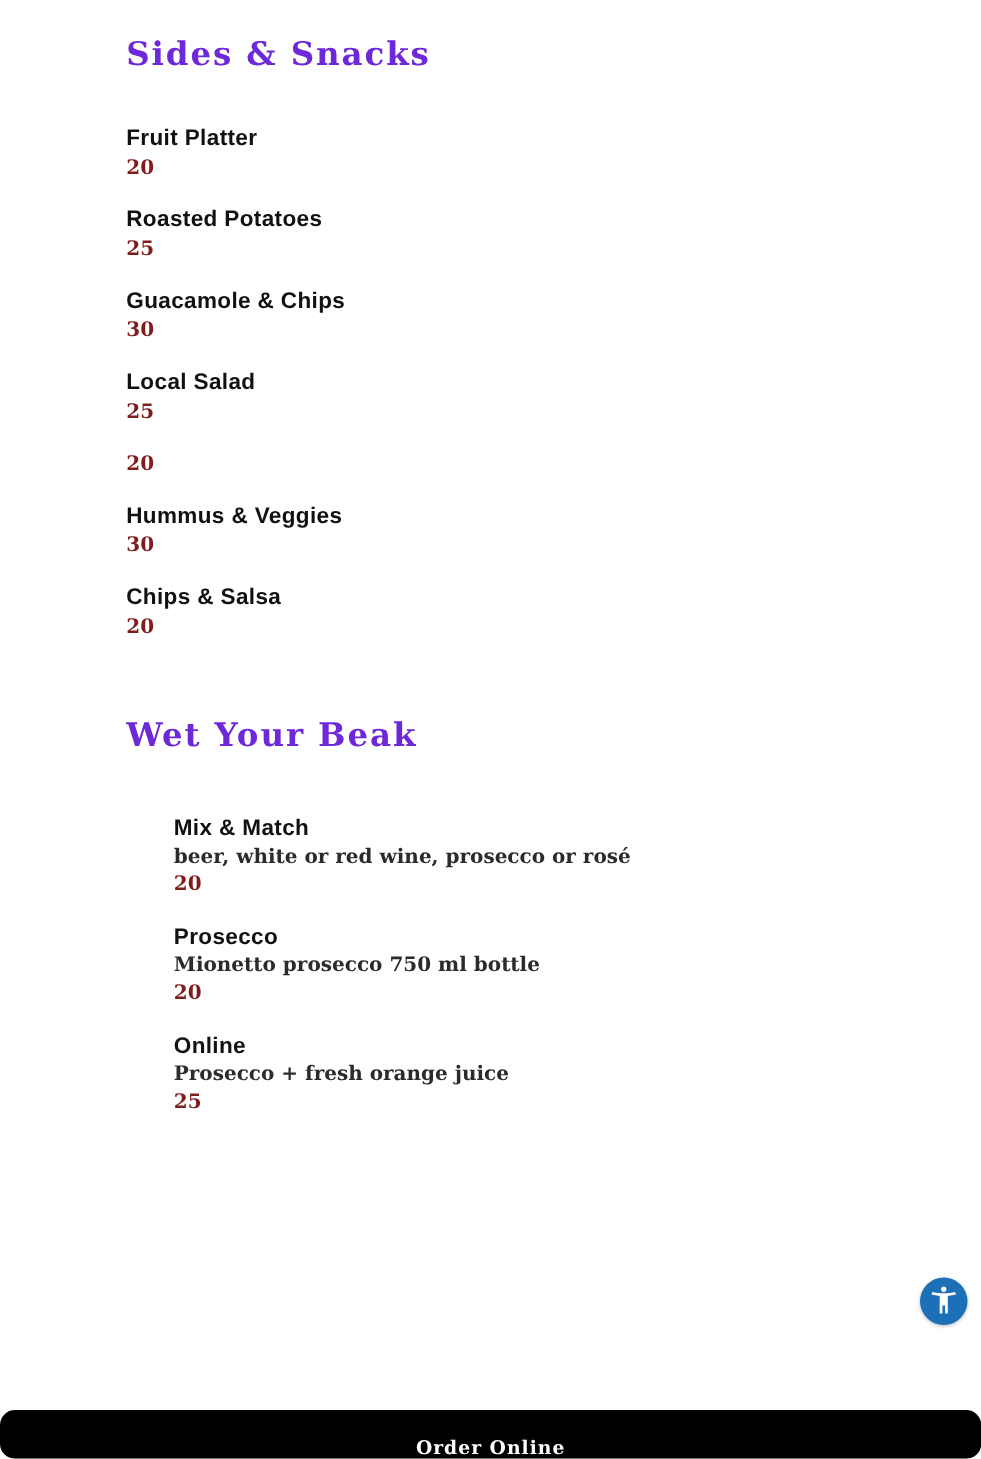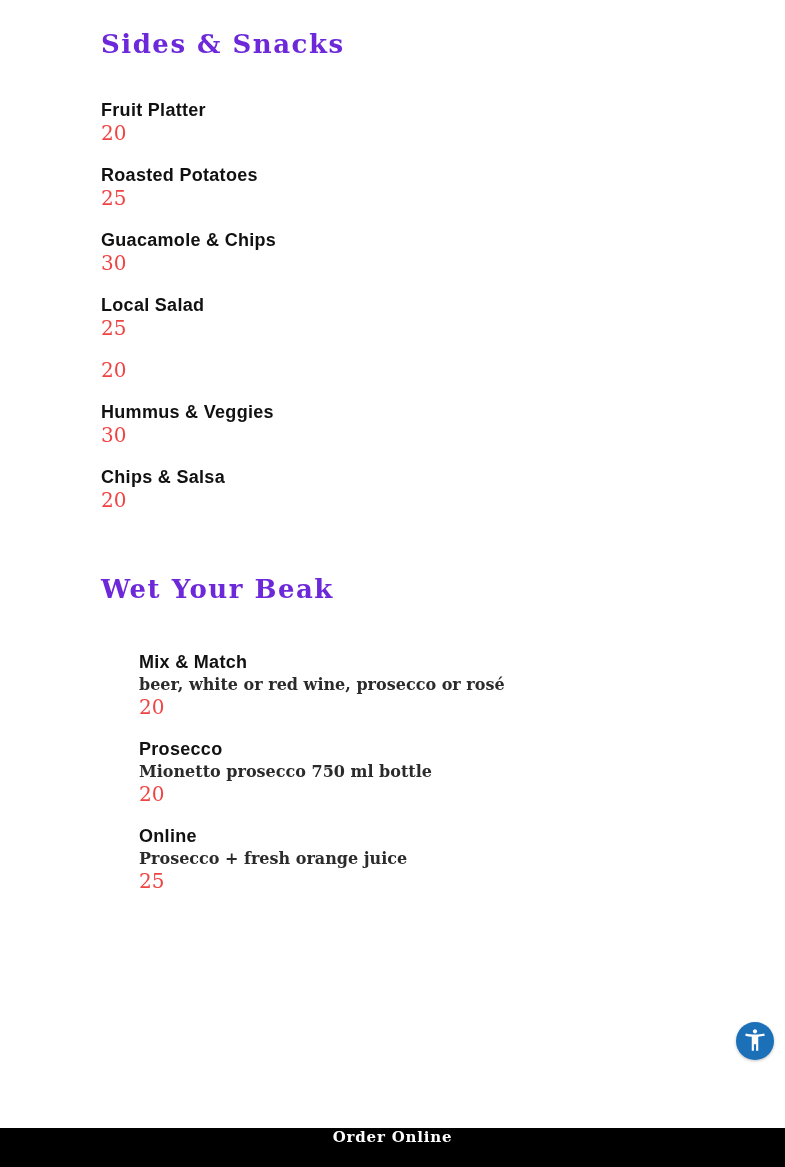--- a/index.html
+++ b/index.html
@@ -47,10 +47,10 @@
   }
   .item-price {
     font-family: "DejaVu Serif", serif;
-    font-weight: 400;
-    font-size: 20px;
+    font-weight: 700;
+    font-size: 16px;
     line-height: 23px;
-    color: #ef4444;
+    color: #7f1d1d;
   }
   .section-2 .item-price { line-height: 22px; }
   .footer-bar {

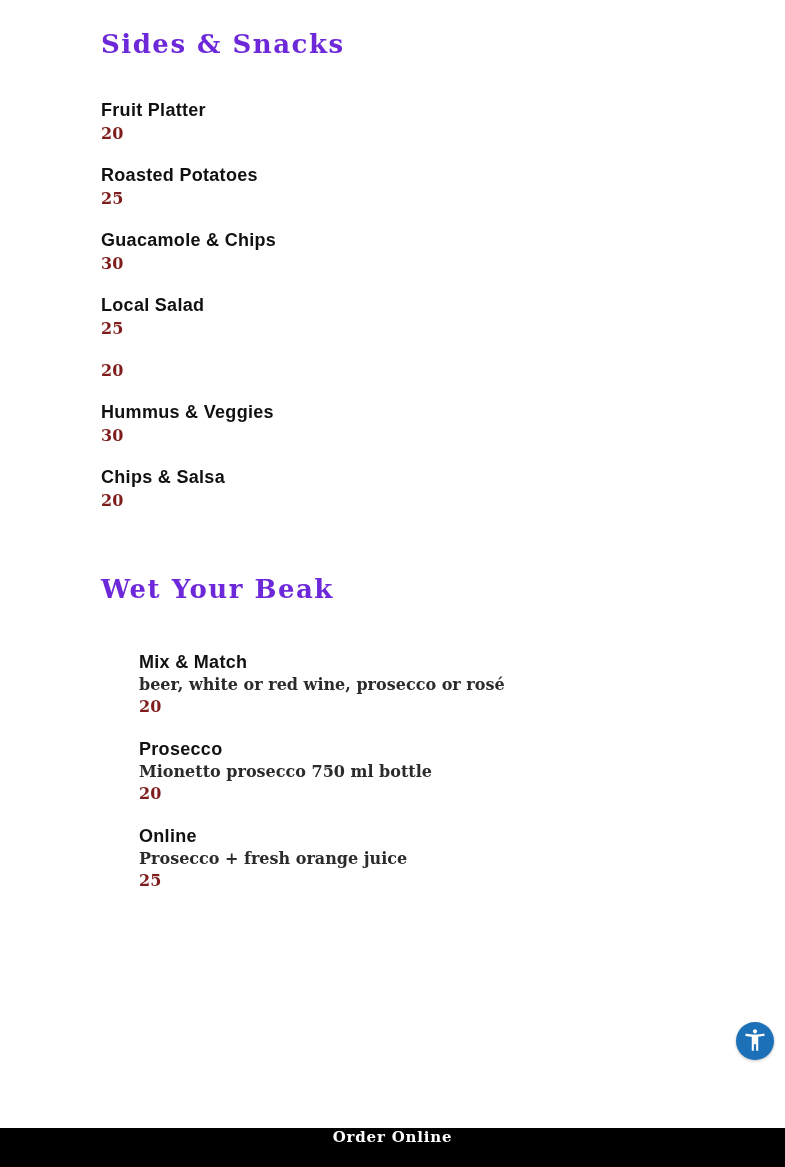--- a/index.html
+++ b/index.html
@@ -61,9 +61,10 @@
     height: 39px;
     background: #000000;
     display: flex;
-    align-items: flex-start;
+    align-items: flex-end;
     justify-content: center;
     cursor: pointer;
+    border-radius: 12px;
   }
   .footer-label {
     font-family: "DejaVu Serif", serif;

